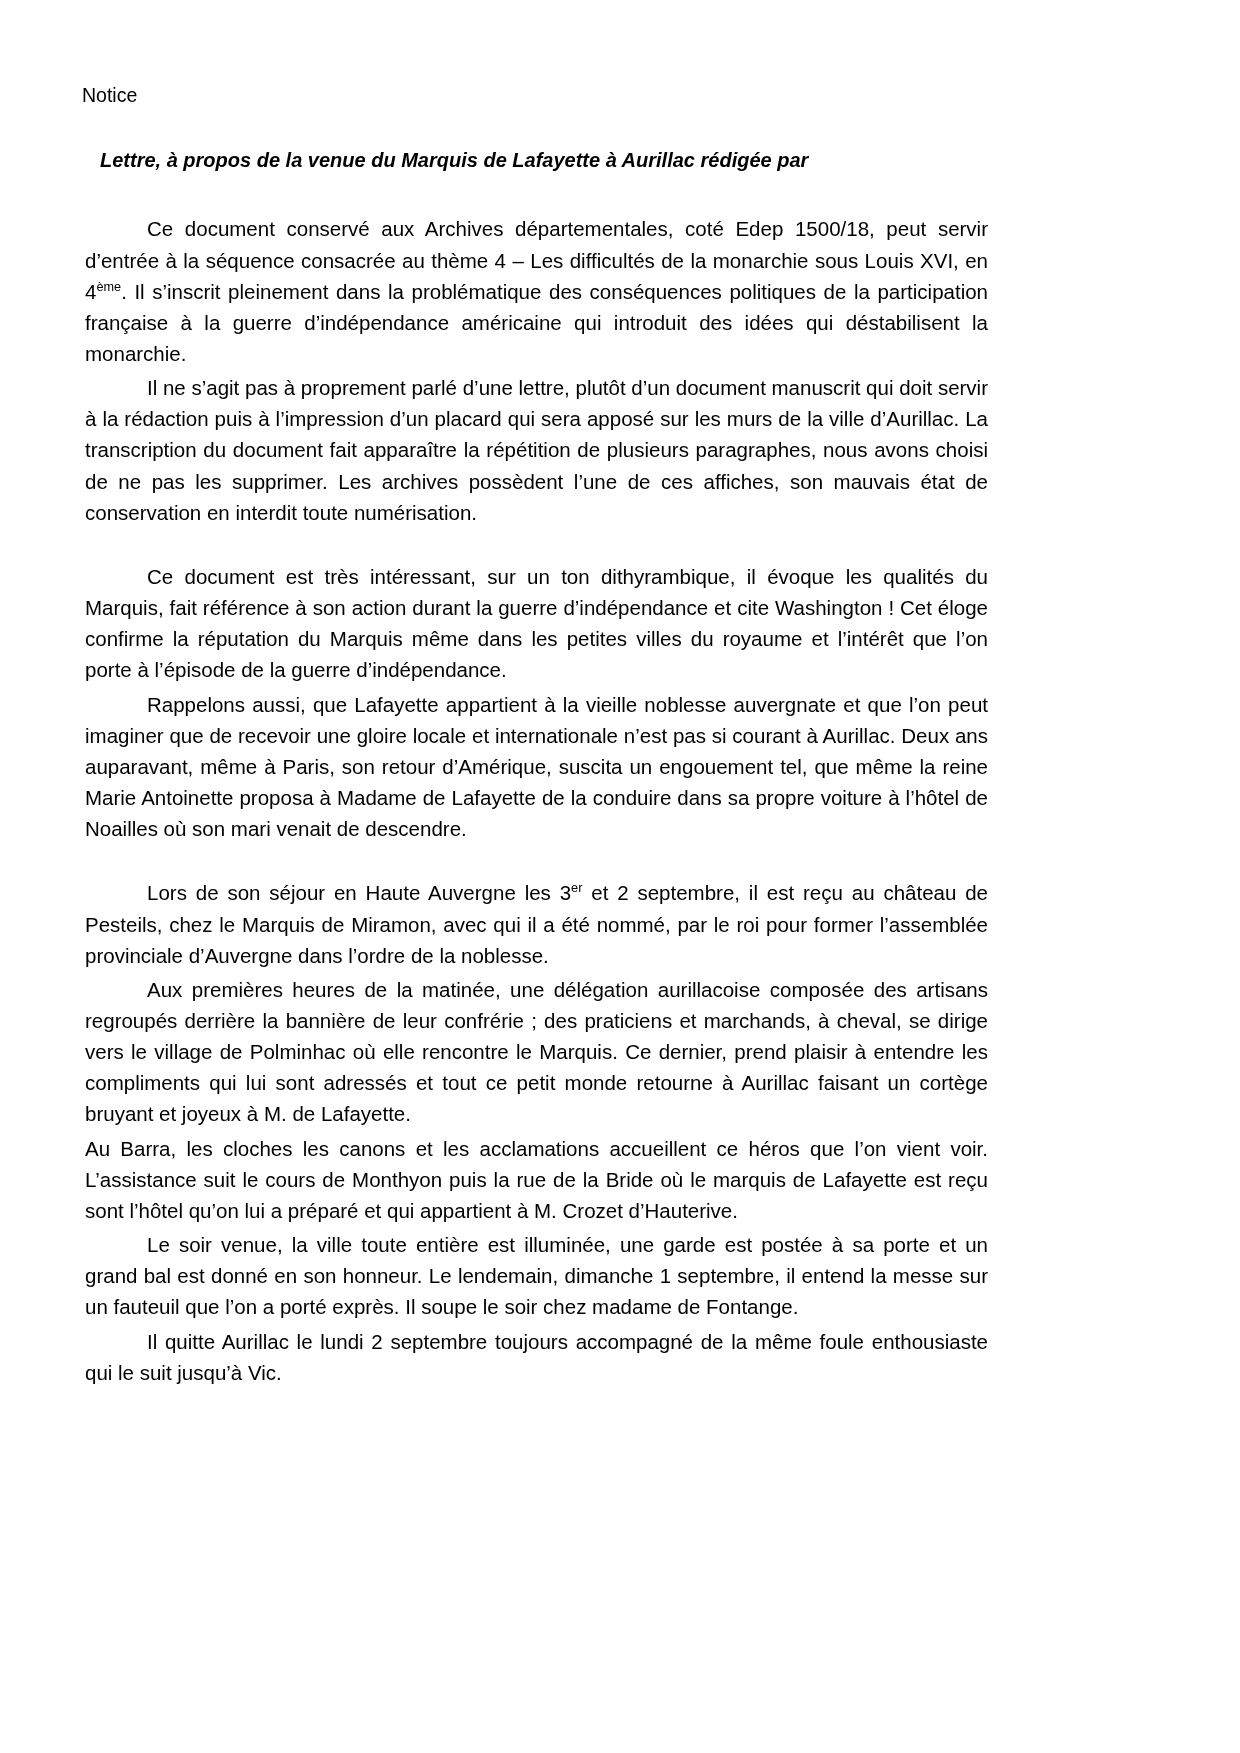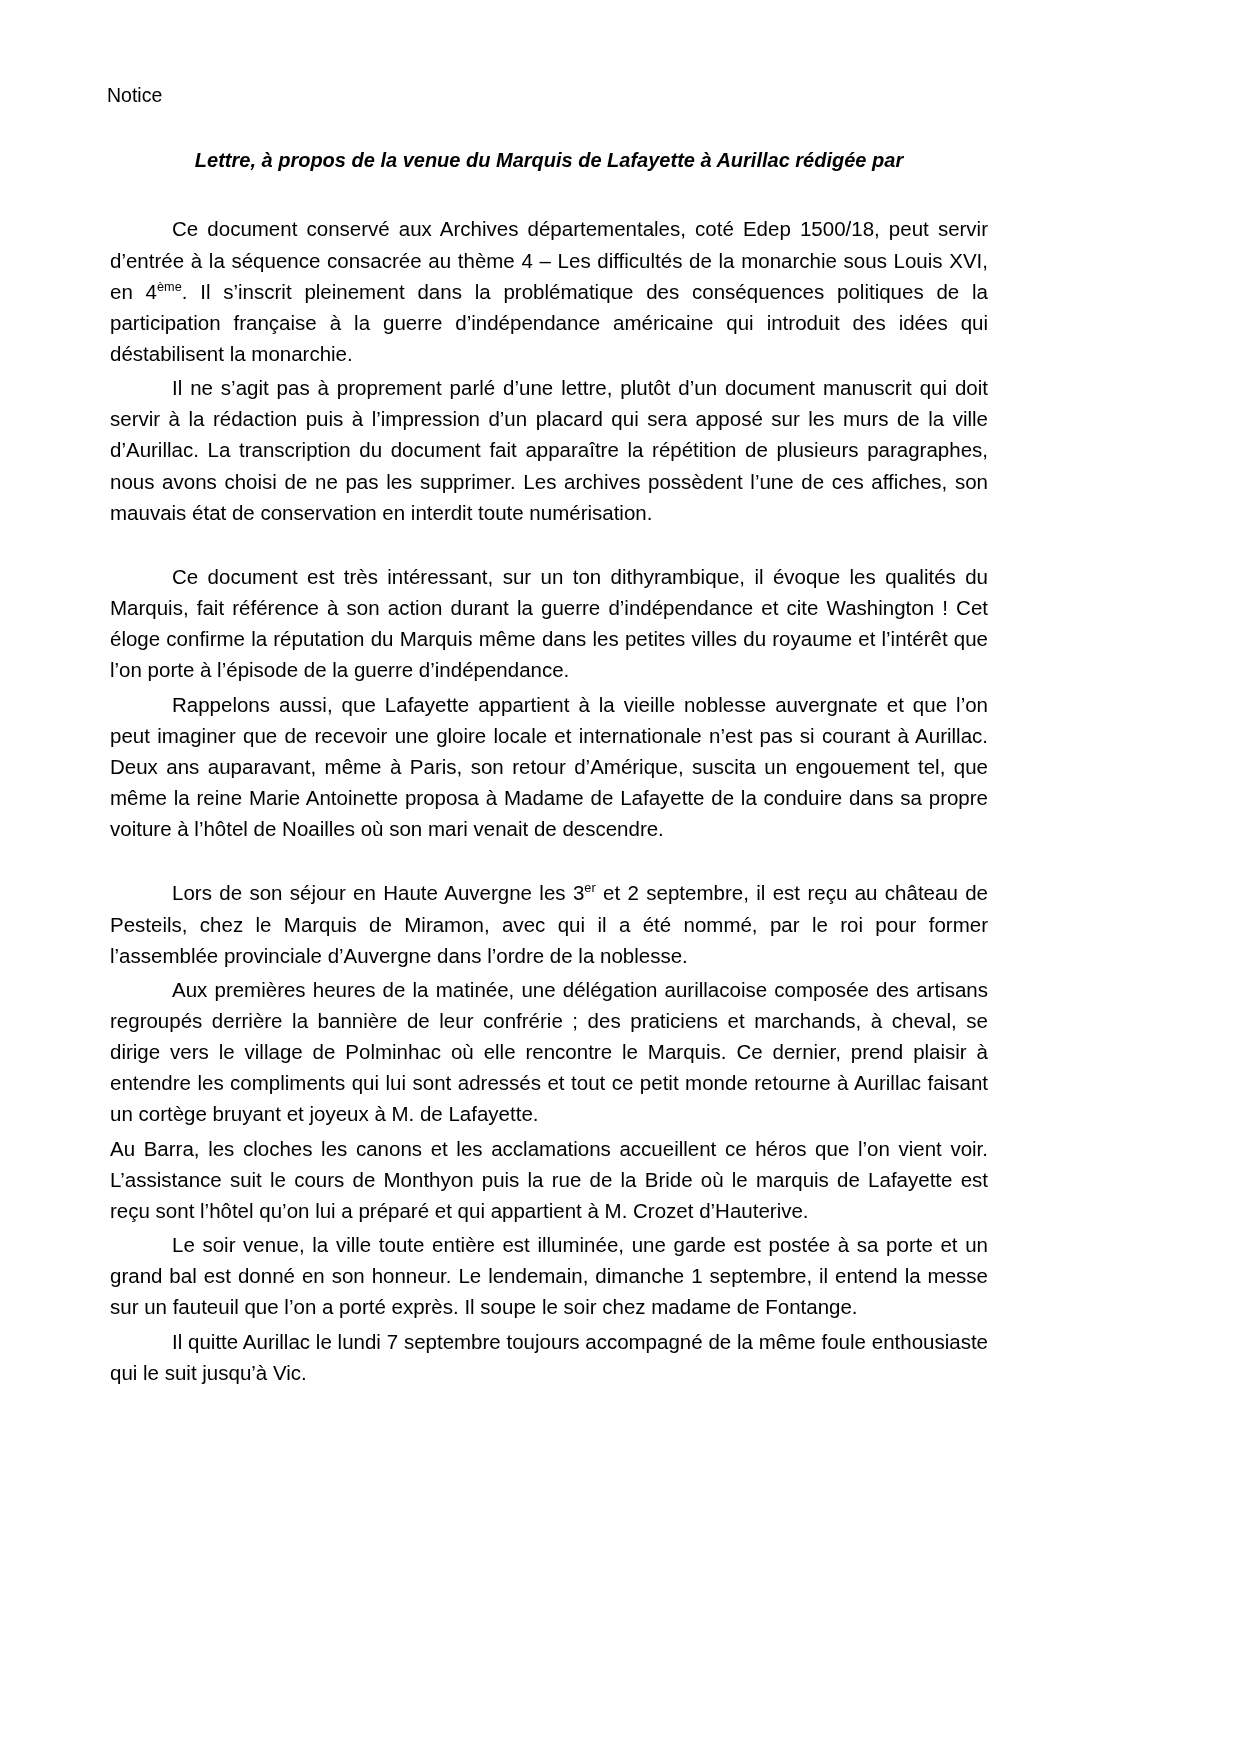--- a/index.html
+++ b/index.html
@@ -20,7 +20,7 @@
     width: 1111px;
     min-height: 1753px;
     box-sizing: border-box;
-    padding: 84px 120px 60px 107px;
+    padding: 84px 120px 60px 82px;
   }
   .header-label {
     font-size: 19.5px;

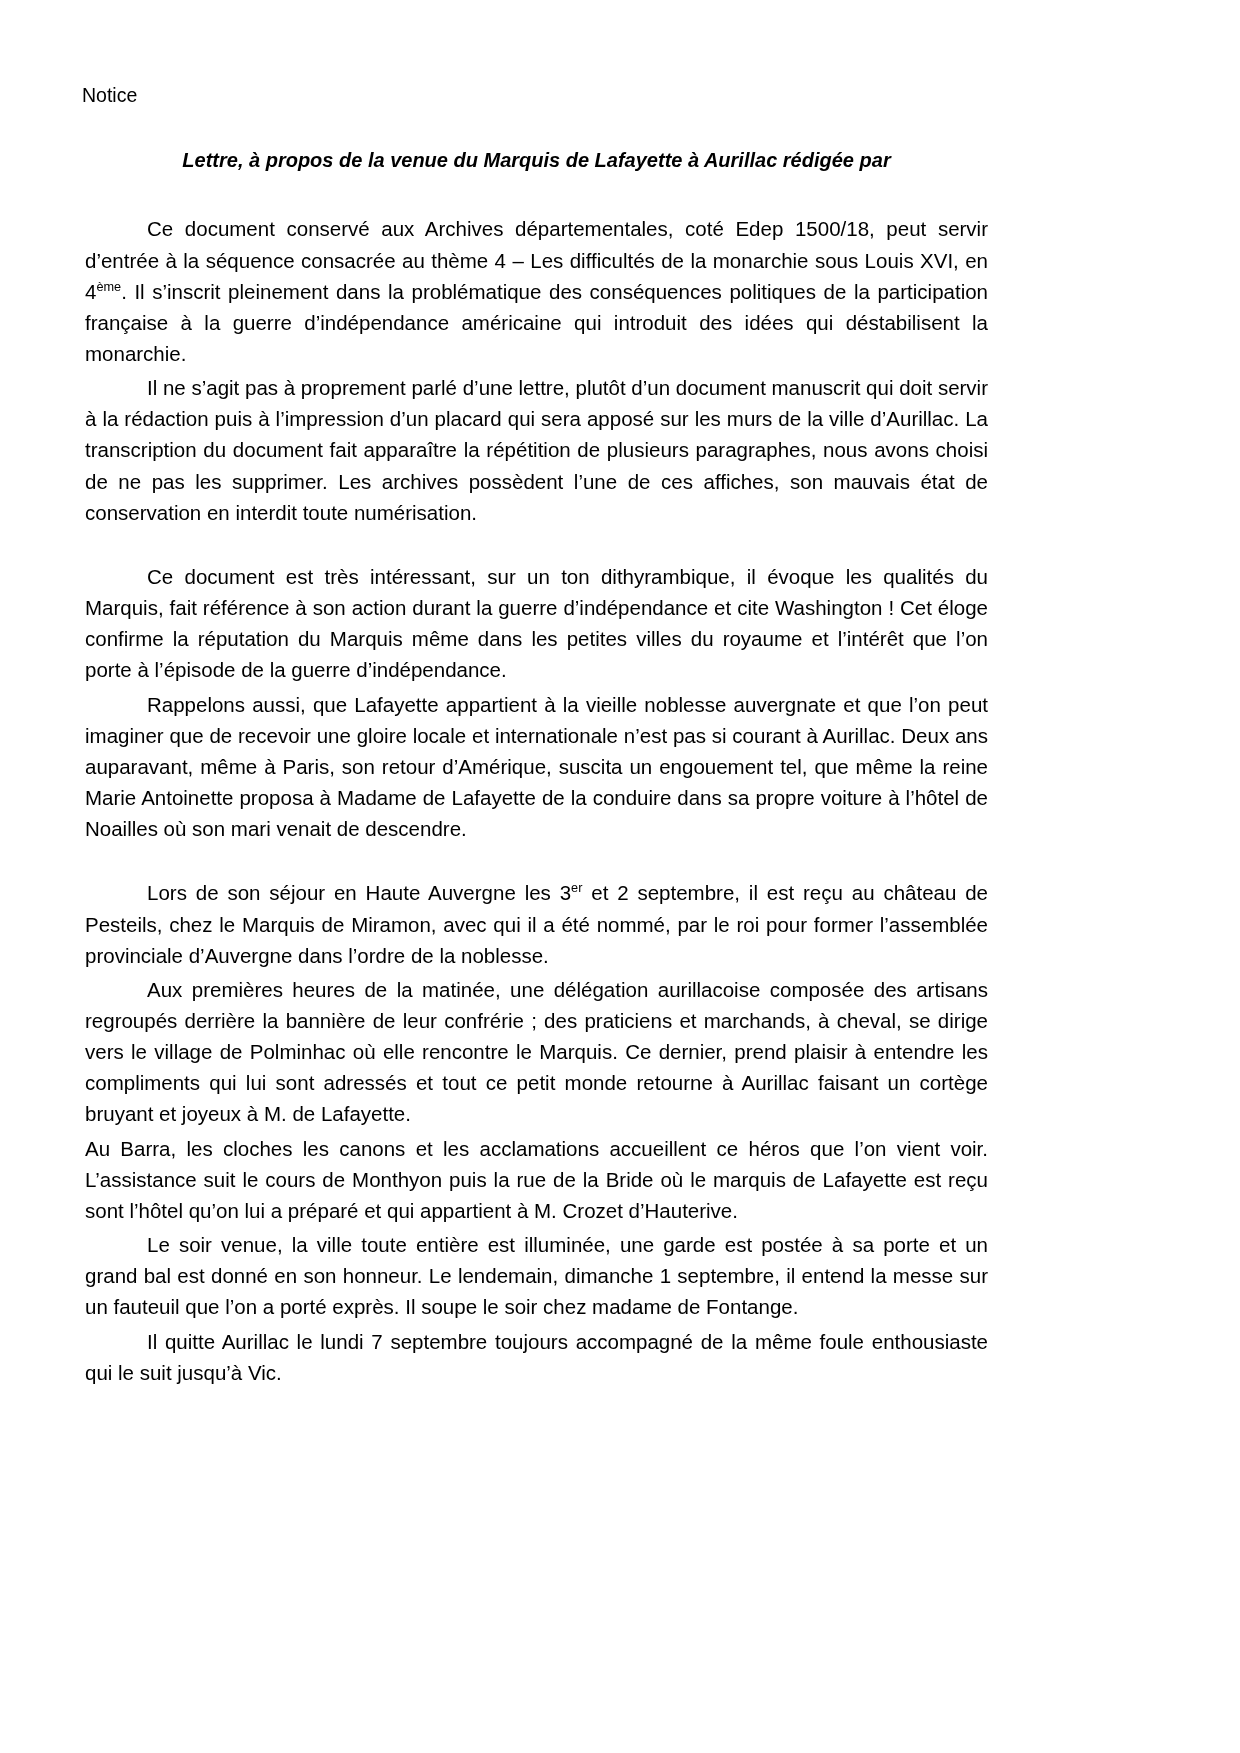--- a/index.html
+++ b/index.html
@@ -32,7 +32,6 @@
     font-weight: bold;
     font-style: italic;
     line-height: 1.5;
-    text-align: center;
     margin: 0 0 38px 0;
     padding: 0 18px 0 18px;
   }

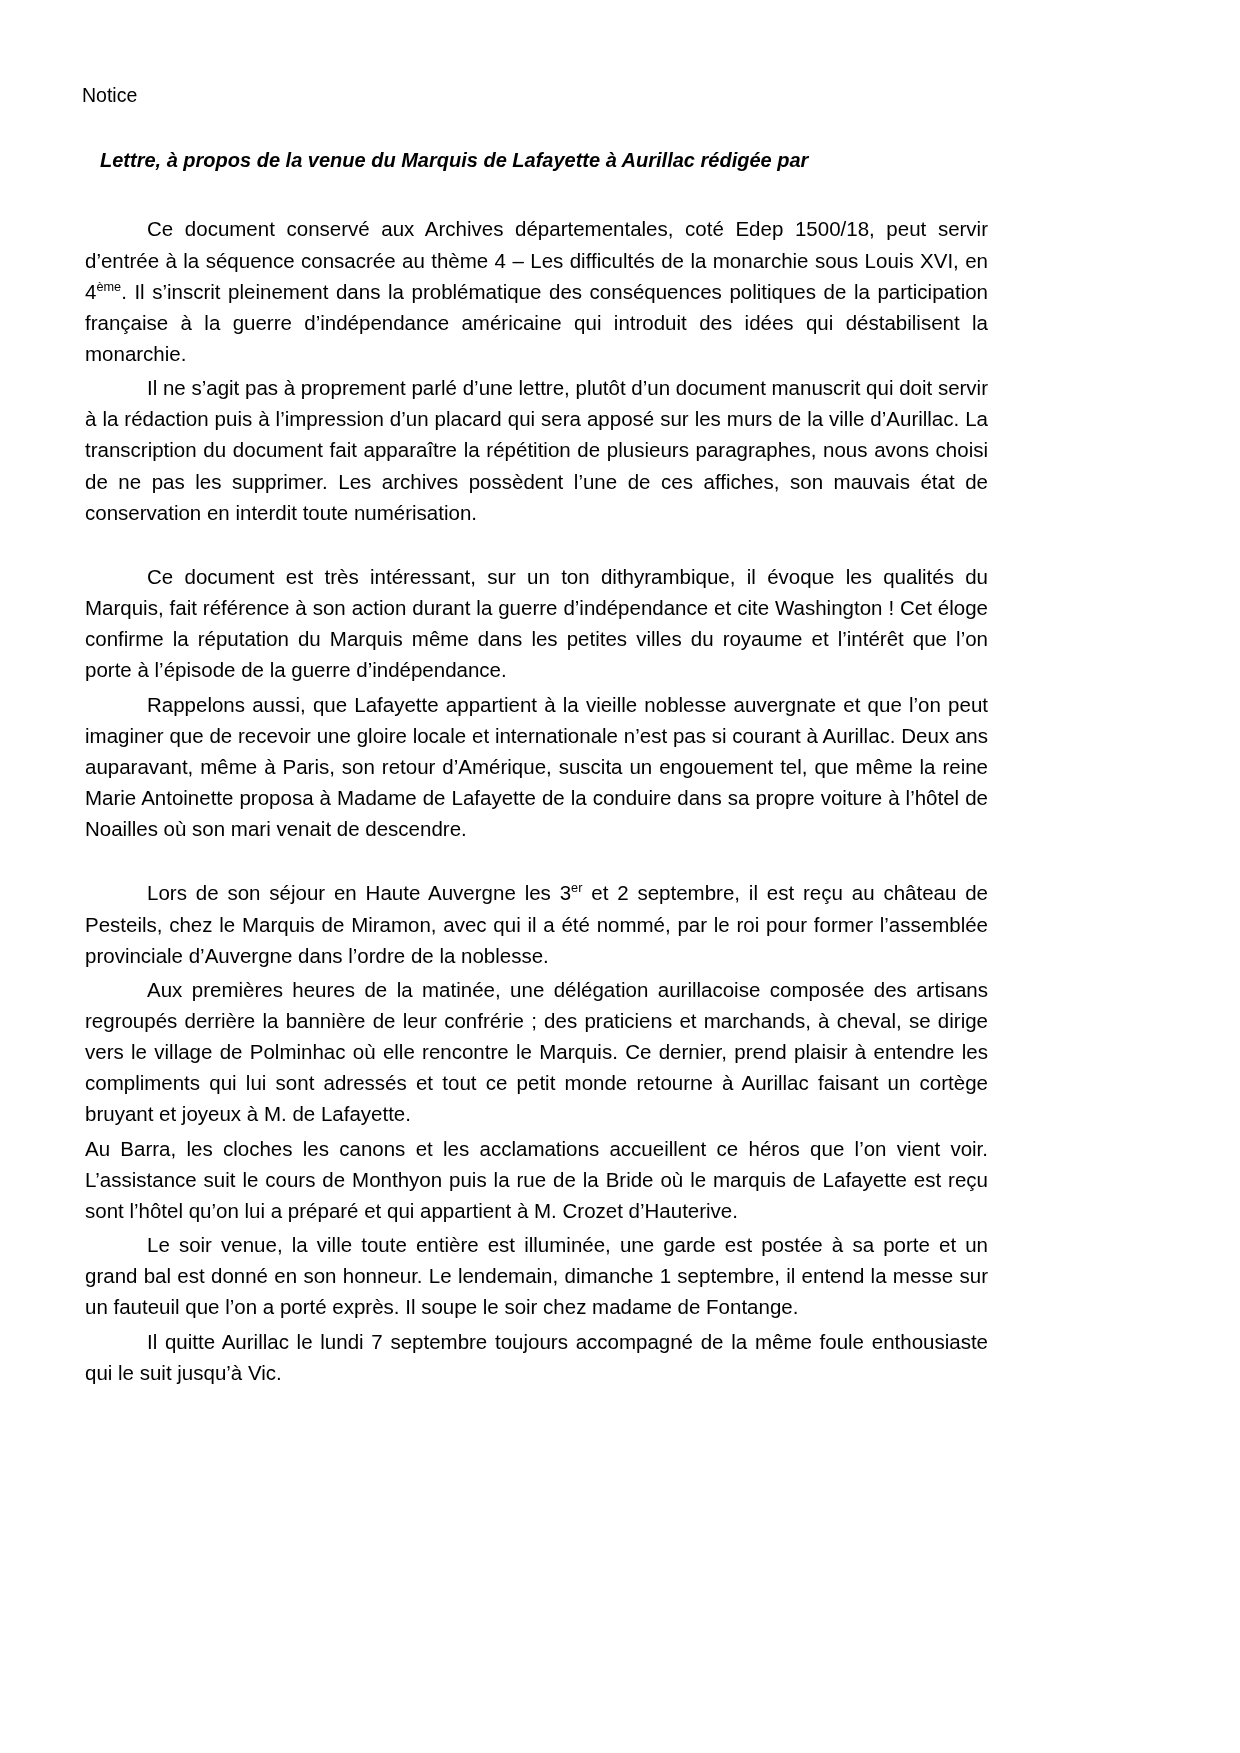--- a/index.html
+++ b/index.html
@@ -97,7 +97,7 @@
 
     <p class="para indent">Le soir venue, la ville toute entière est illuminée, une garde est postée à sa porte et un grand bal est donné en son honneur. Le lendemain, dimanche 1 septembre, il entend la messe sur un fauteuil que l’on a porté exprès. Il soupe le soir chez madame de Fontange.</p>
 
-    <p class="para indent">Il quitte Aurillac le lundi 7  septembre toujours accompagné de la même foule enthousiaste qui le suit jusqu’à Vic.</p>
+    <p class="para indent">Il quitte Aurillac le lundi 2  septembre toujours accompagné de la même foule enthousiaste qui le suit jusqu’à Vic.</p>
 
   </div>
 </div>

